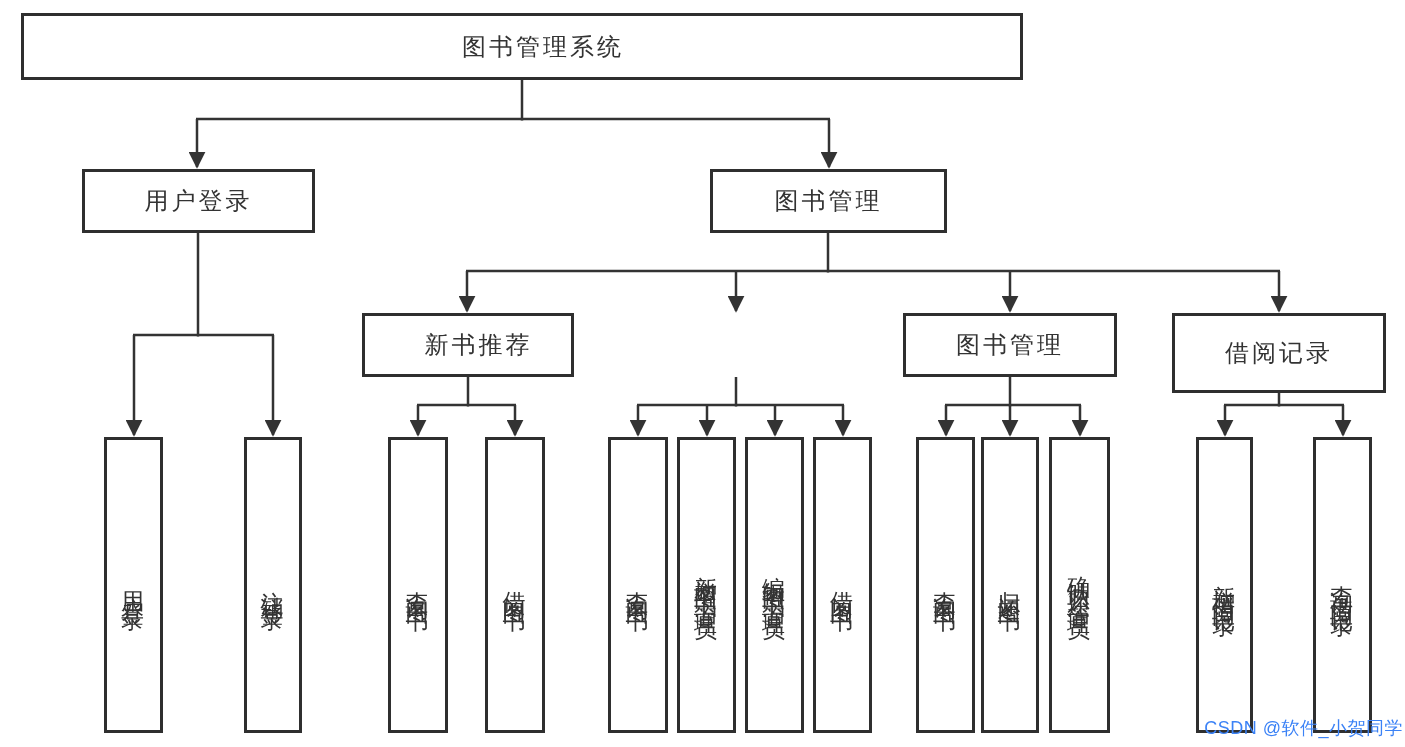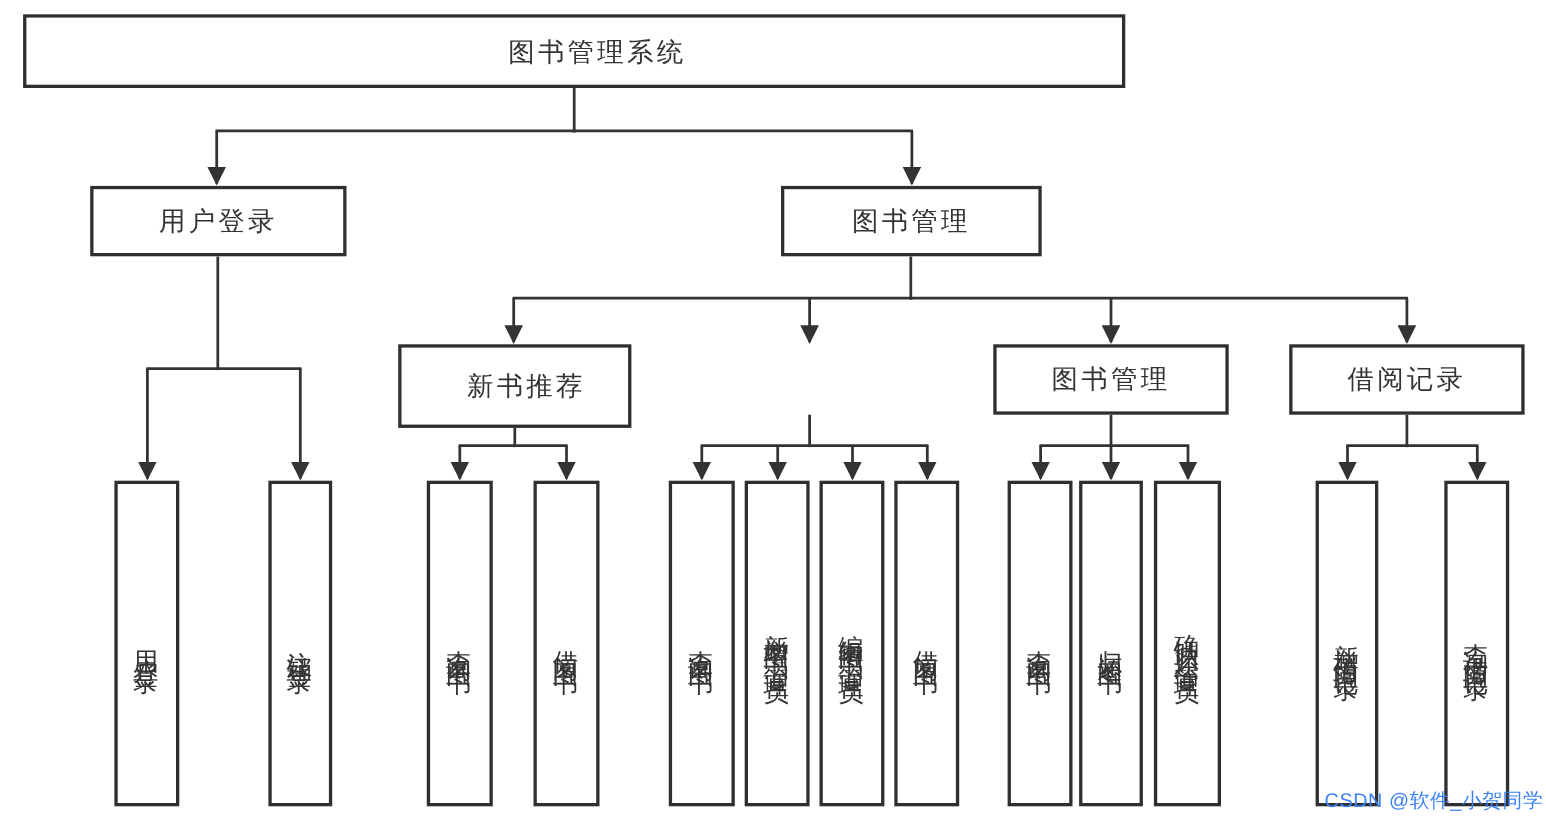--- a/index.html
+++ b/index.html
@@ -106,7 +106,7 @@
   <div class="node" style="left:82px; top:169px; width:233px; height:64px;">用户登录</div>
   <div class="node" style="left:710px; top:169px; width:237px; height:64px;">图书管理</div>
 
-  <div class="node" style="left:362px; top:313px; width:212px; height:76px;padding-left:21px;">新书推荐</div>
+  <div class="node" style="left:362px; top:313px; width:212px; height:64px;padding-left:21px;">新书推荐</div>
   <div class="node" style="left:903px; top:313px; width:214px; height:64px;">图书管理</div>
   <div class="node" style="left:1172px; top:313px; width:214px; height:64px;">借阅记录</div>
 

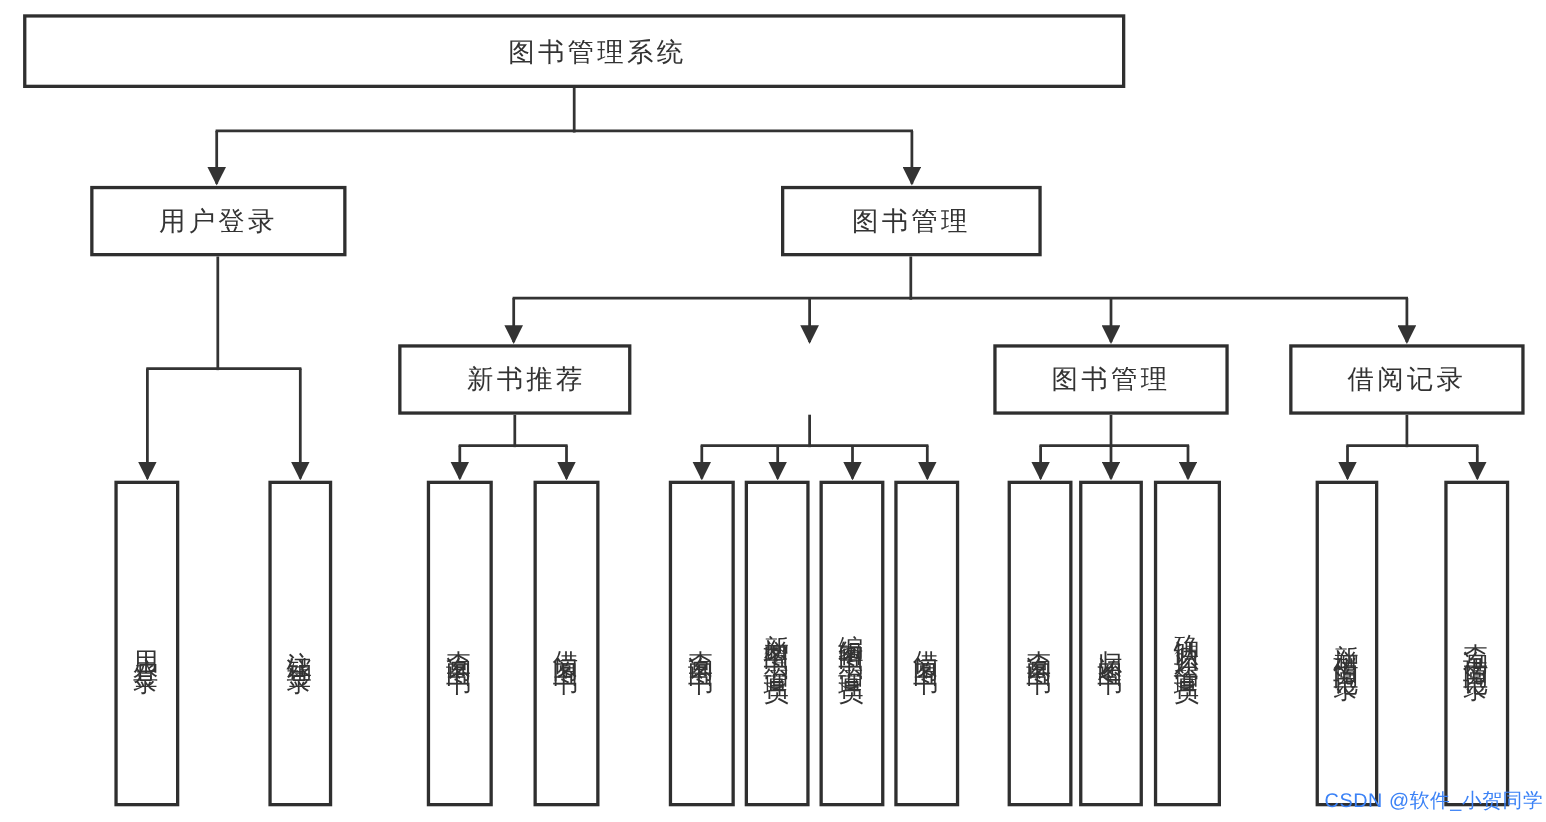--- a/index.html
+++ b/index.html
@@ -108,7 +108,7 @@
 
   <div class="node" style="left:362px; top:313px; width:212px; height:64px;padding-left:21px;">新书推荐</div>
   <div class="node" style="left:903px; top:313px; width:214px; height:64px;">图书管理</div>
-  <div class="node" style="left:1172px; top:313px; width:214px; height:64px;">借阅记录</div>
+  <div class="node" style="left:1172px; top:313px; width:214px; height:80px;">借阅记录</div>
 
   <div class="node v" style="left:104px; top:437px; width:59px; height:296px;">用户登录</div>
   <div class="node v" style="left:244px; top:437px; width:58px; height:296px;">注销登录</div>

